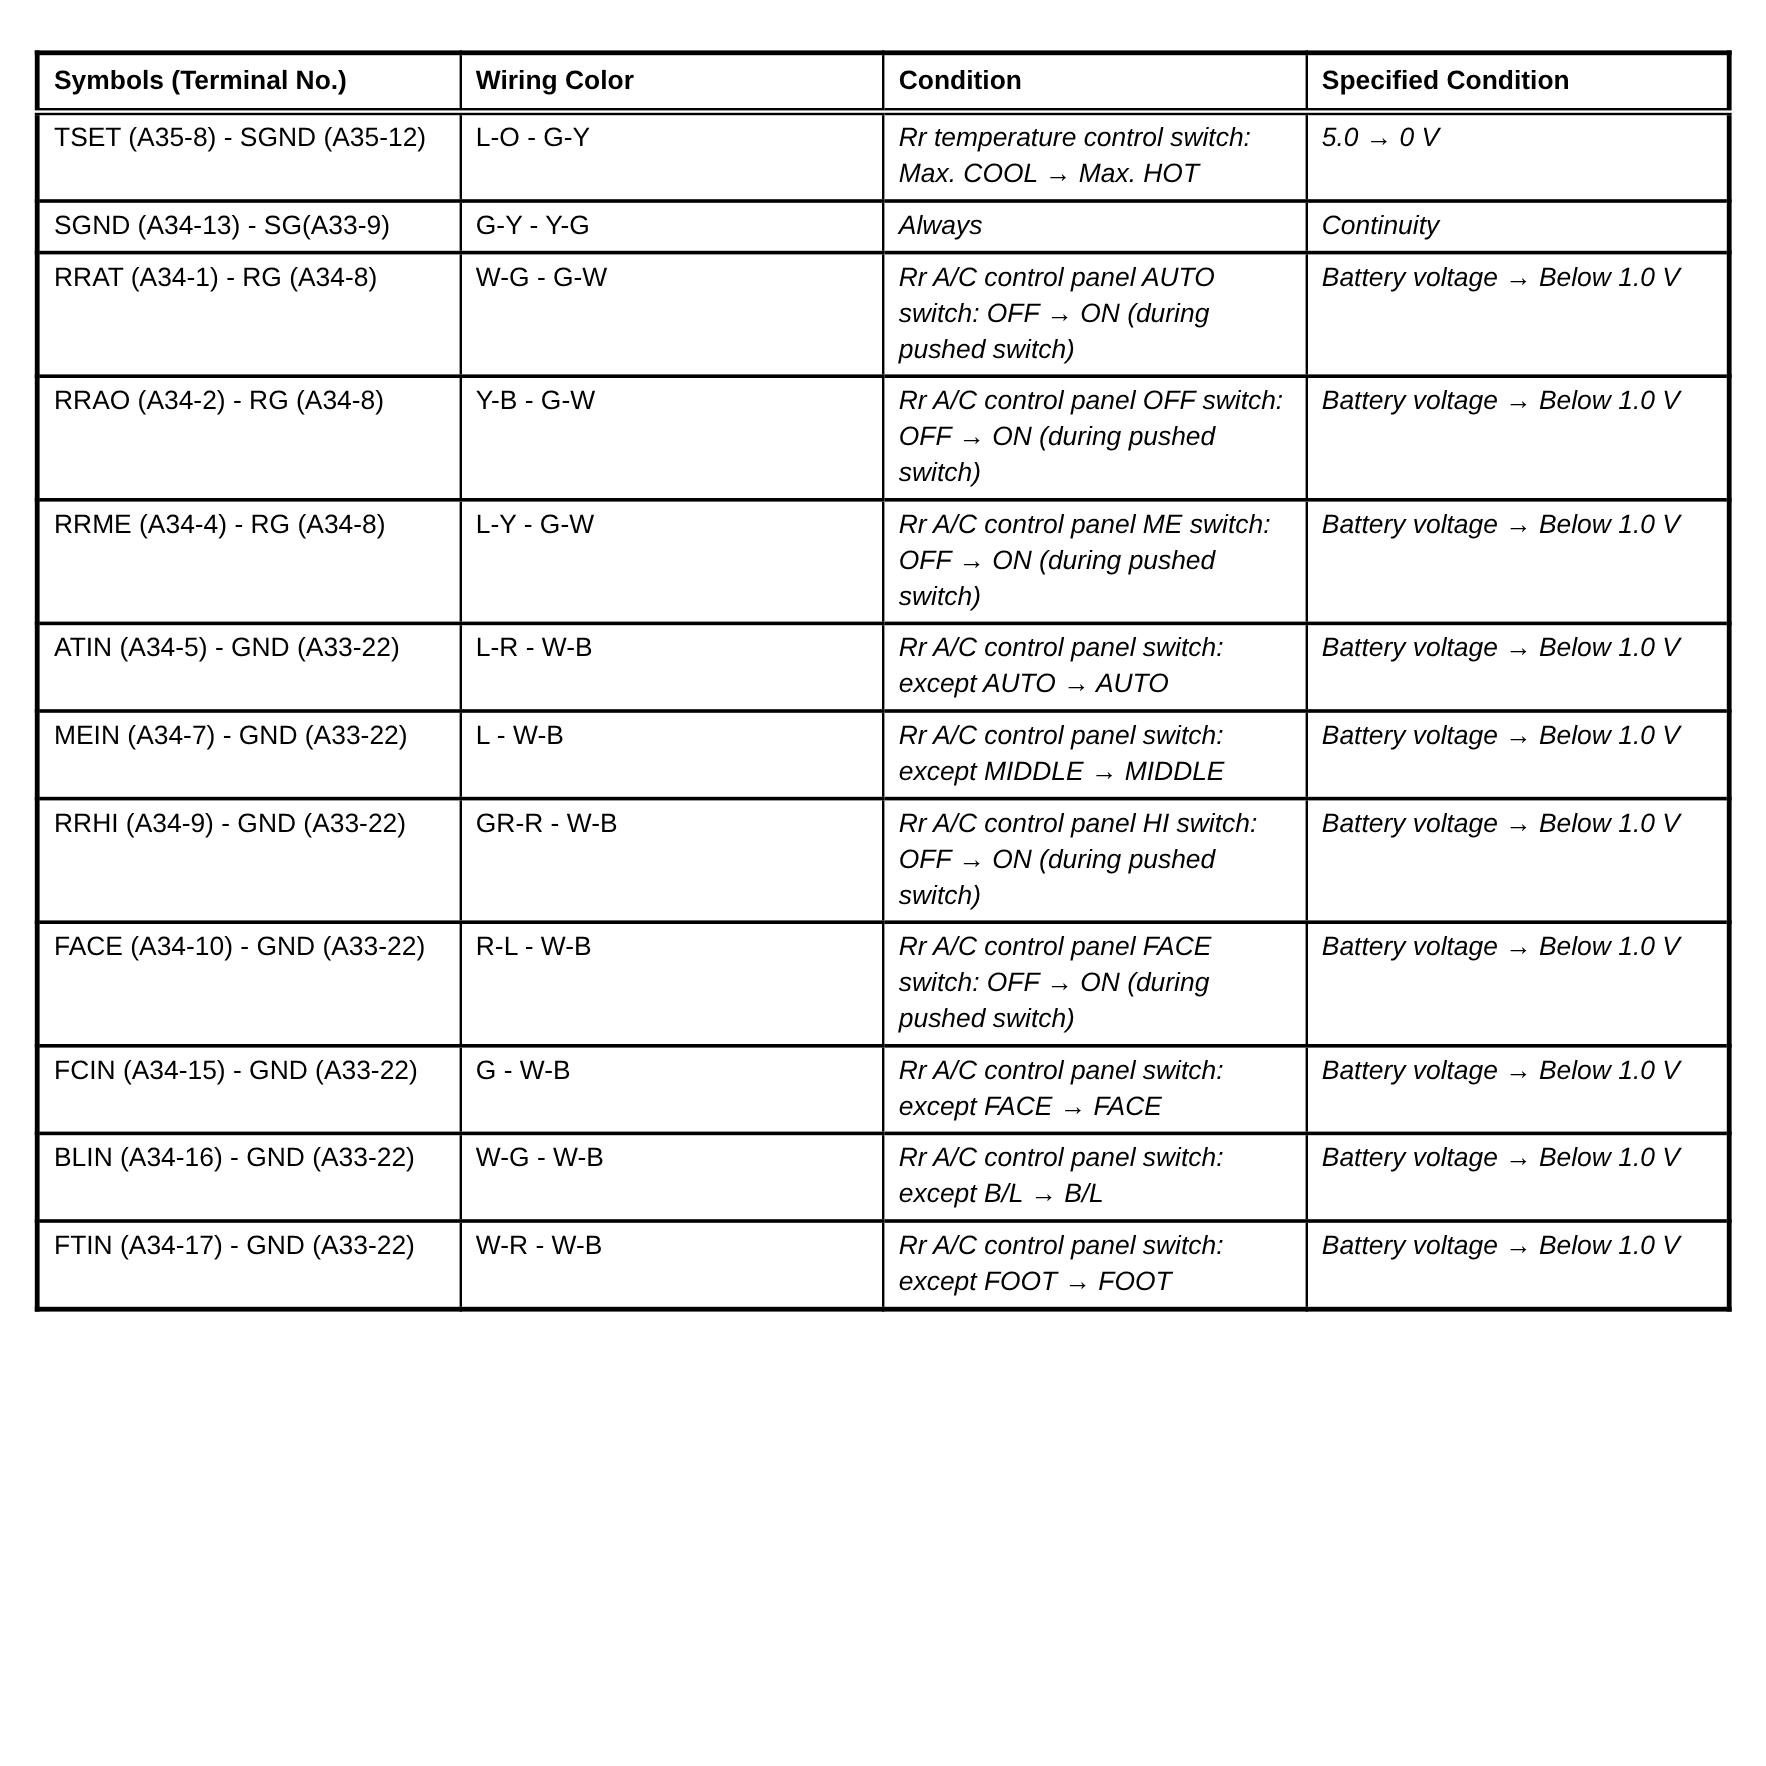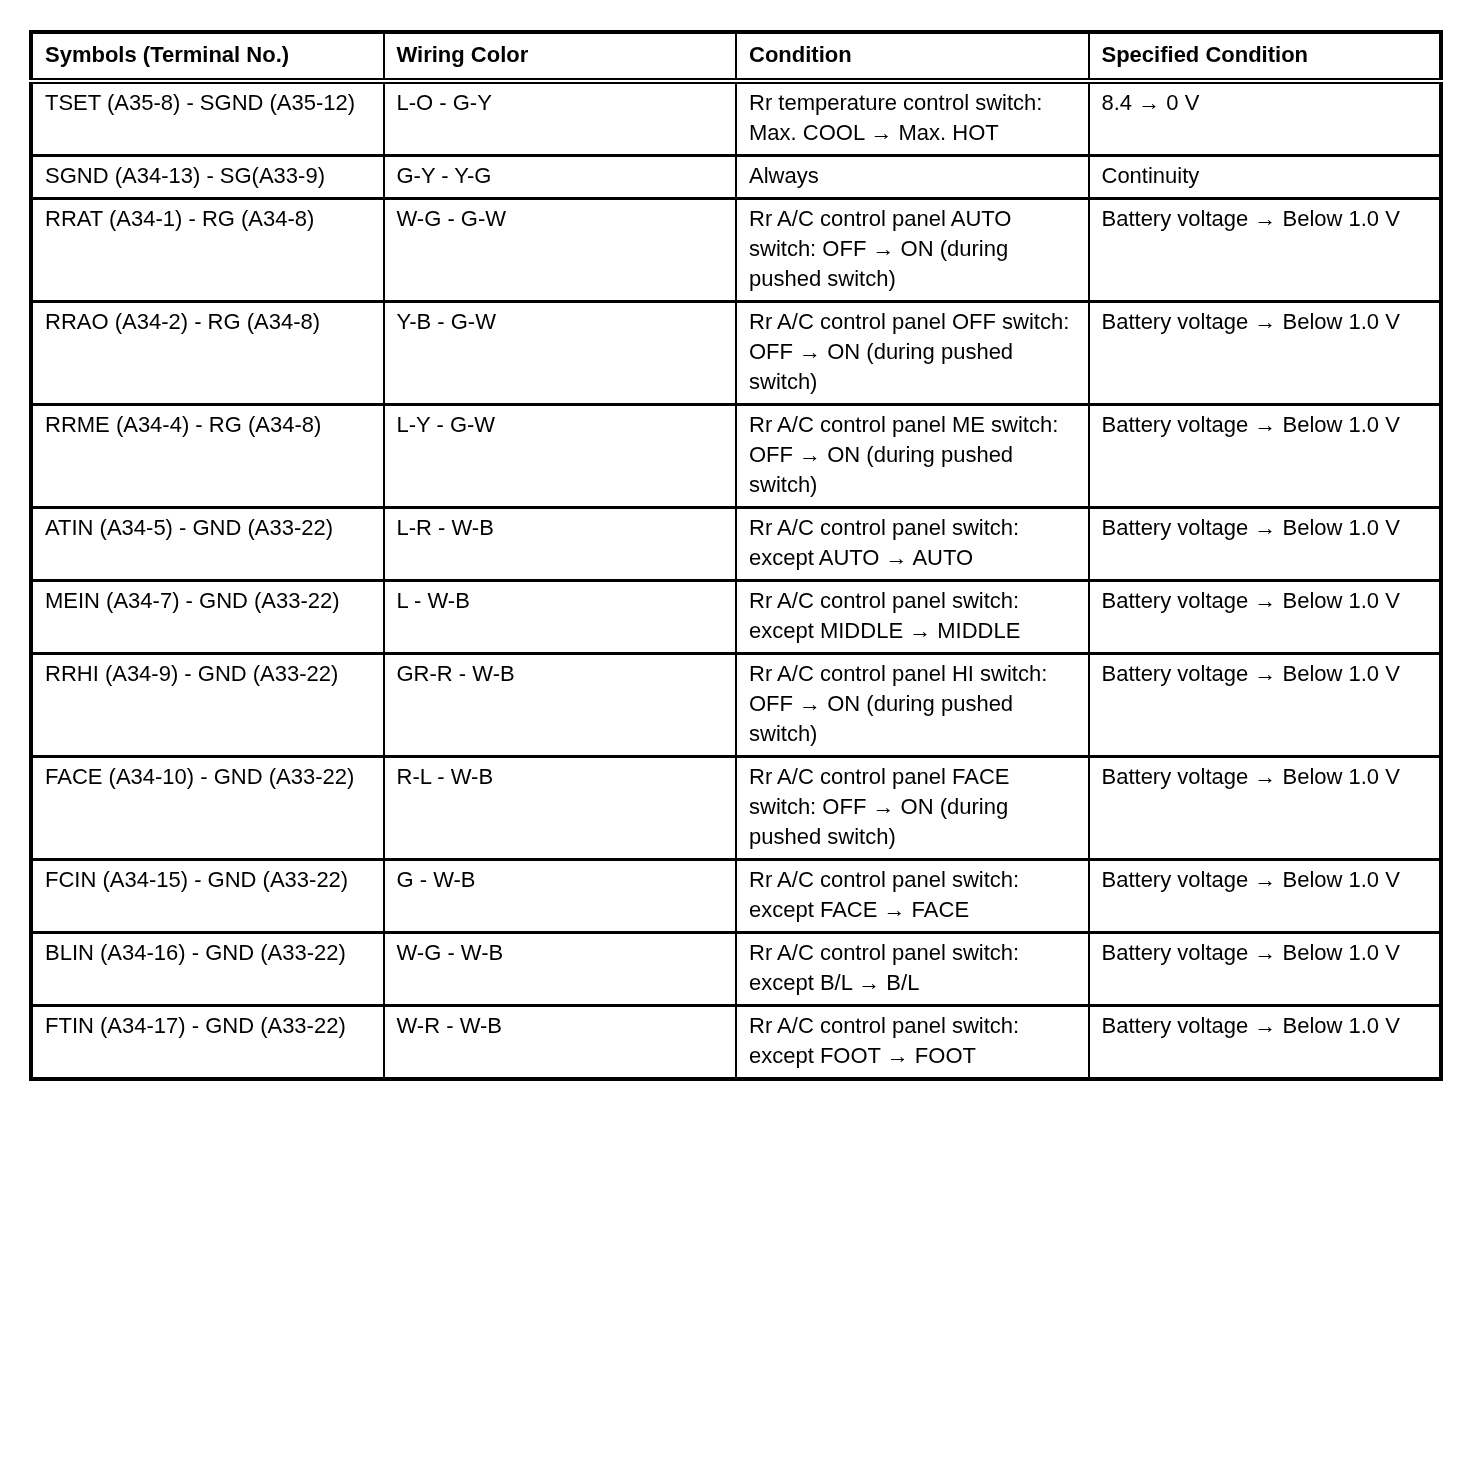--- a/index.html
+++ b/index.html
@@ -12,7 +12,7 @@
     width: 1472px;
     height: 1472px;
     box-sizing: border-box;
-    padding: 30px 29px;
+    padding: 42px 29px;
     background: #ffffff;
   }
   table.spec-table {

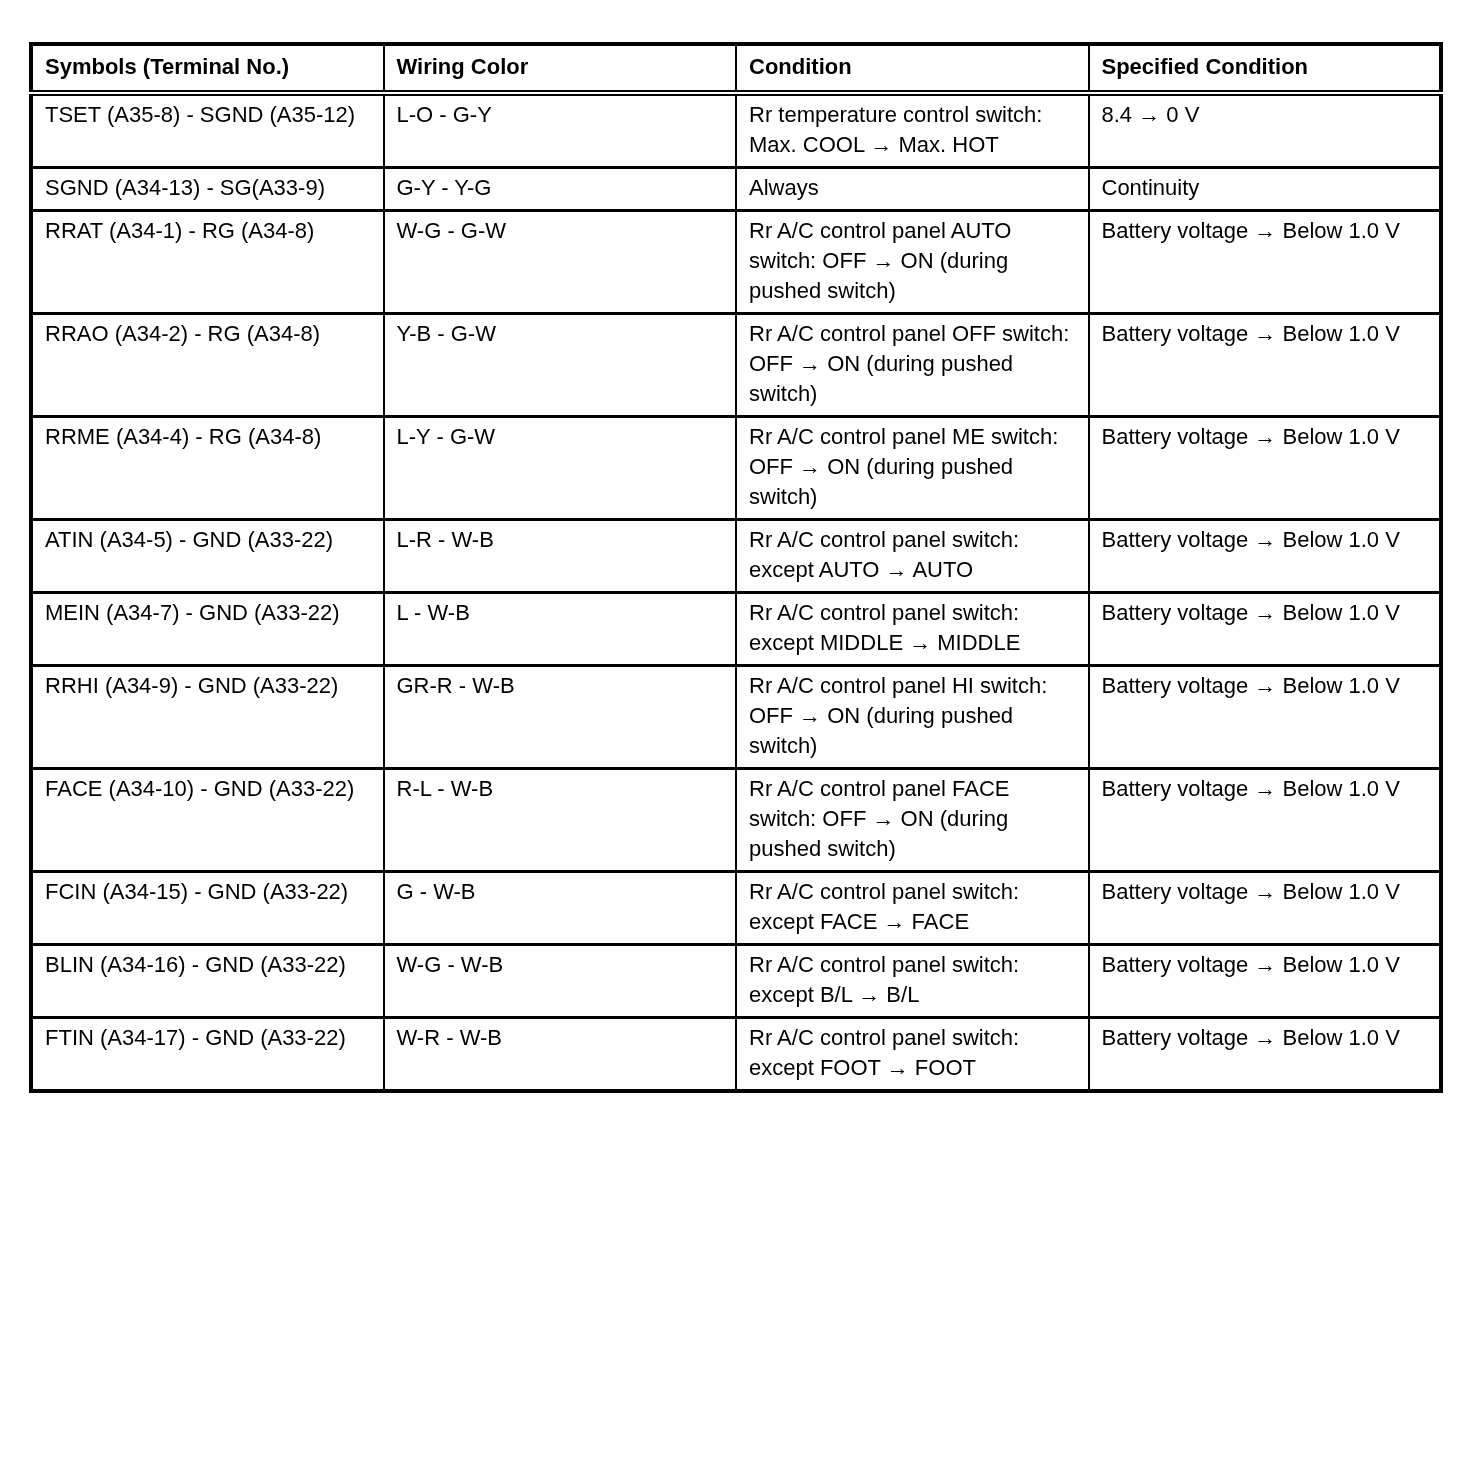--- a/index.html
+++ b/index.html
@@ -42,7 +42,7 @@
     padding-top: 6px;
     padding-bottom: 8px;
   }
-  td.cell-condition, td.cell-specified { white-space: pre-line; }
+  td.cell-condition, td.cell-specified { white-space: pre-line; font-style: italic; }
   td.cell-symbols, td.cell-wiring { white-space: pre-line; }
 </style>
 </head>

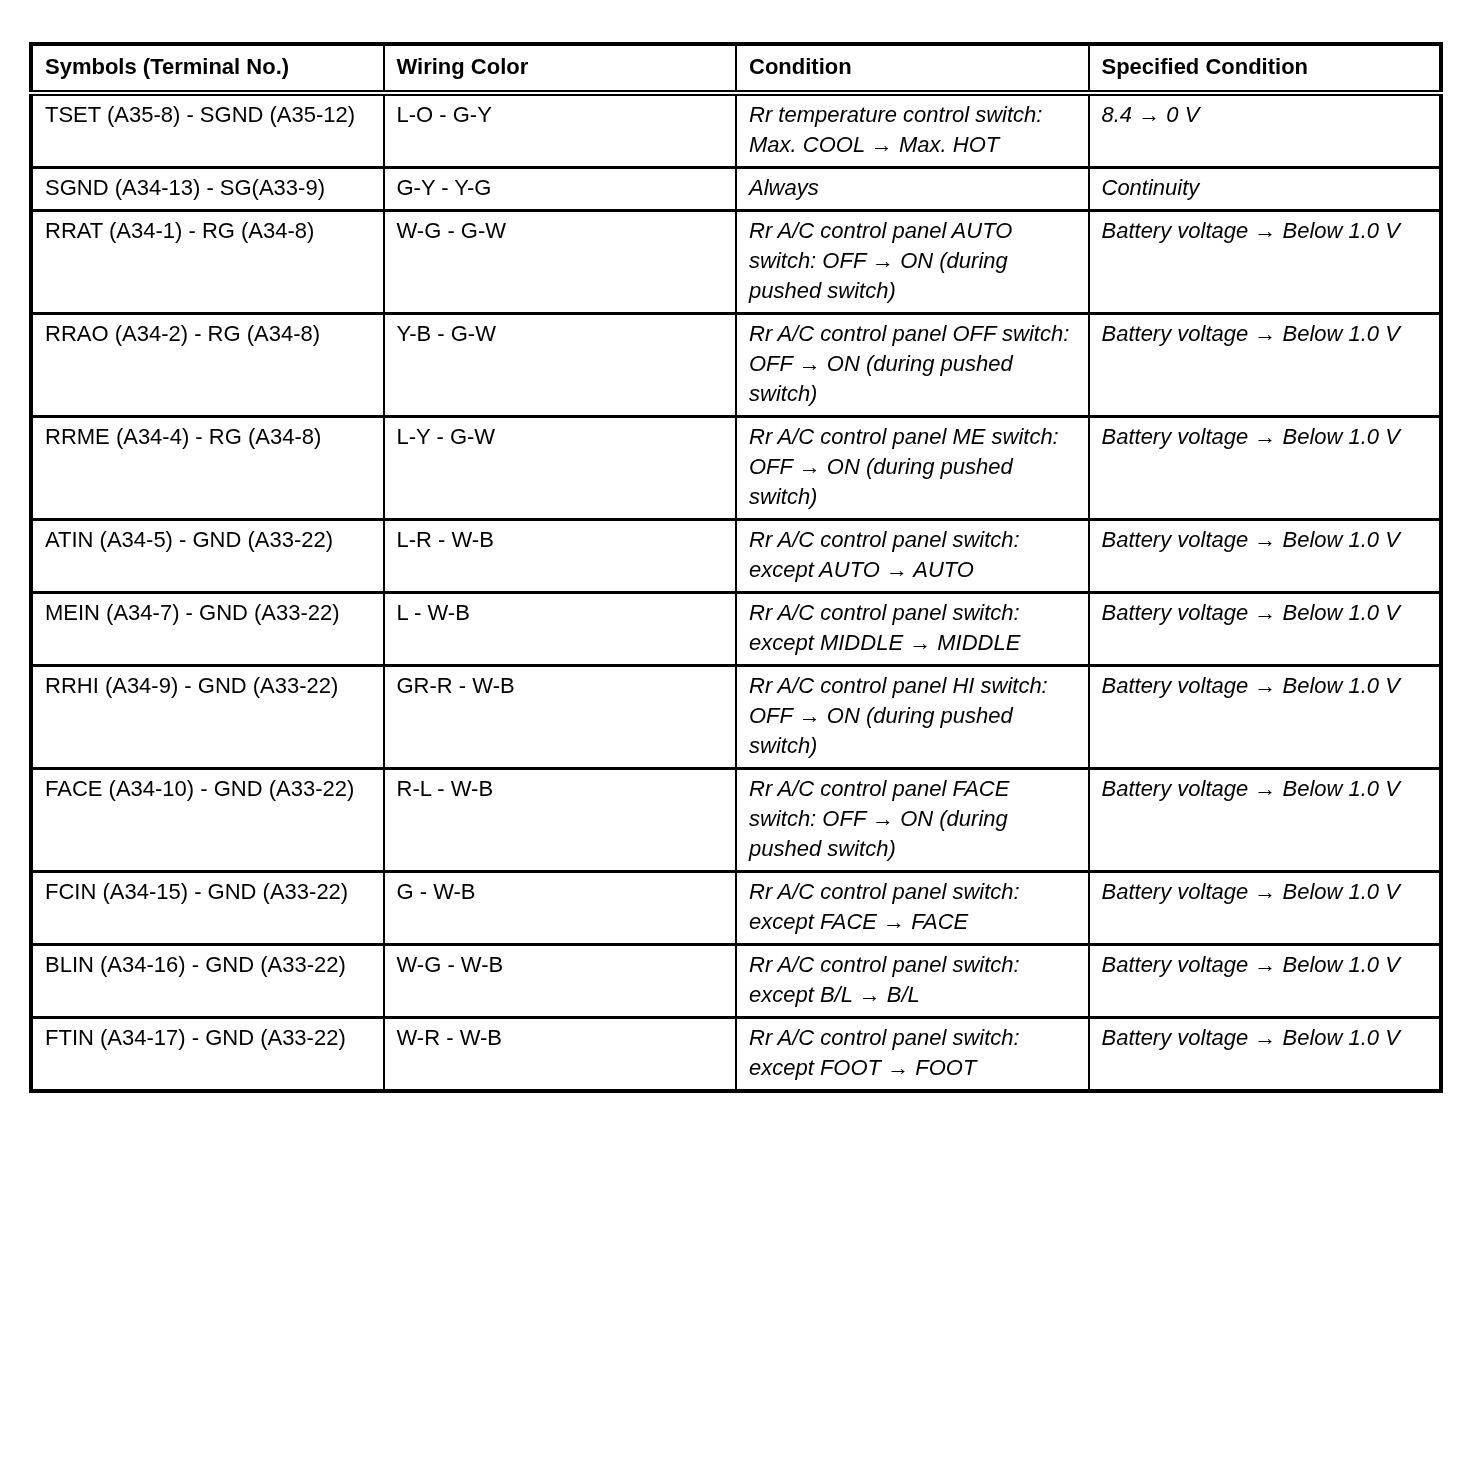--- a/index.html
+++ b/index.html
@@ -70,7 +70,7 @@
     <td class="cell-wiring">L-O - G-Y</td>
     <td class="cell-condition">Rr temperature control switch:
 Max. COOL → Max. HOT</td>
-    <td class="cell-specified">8.4 → 0 V</td>
+    <td class="cell-specified">5.0 → 0 V</td>
   </tr>
         <tr>
     <td class="cell-symbols">SGND (A34-13) - SG(A33-9)</td>

